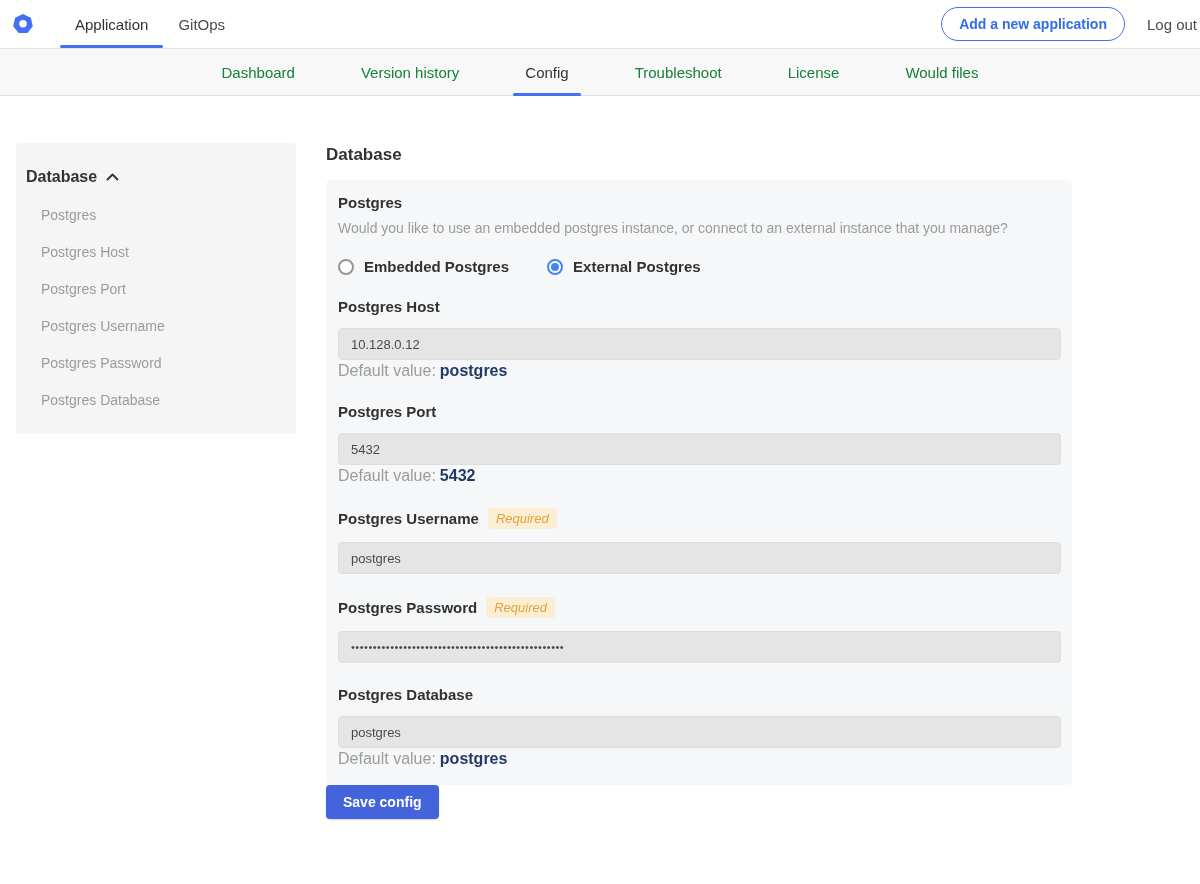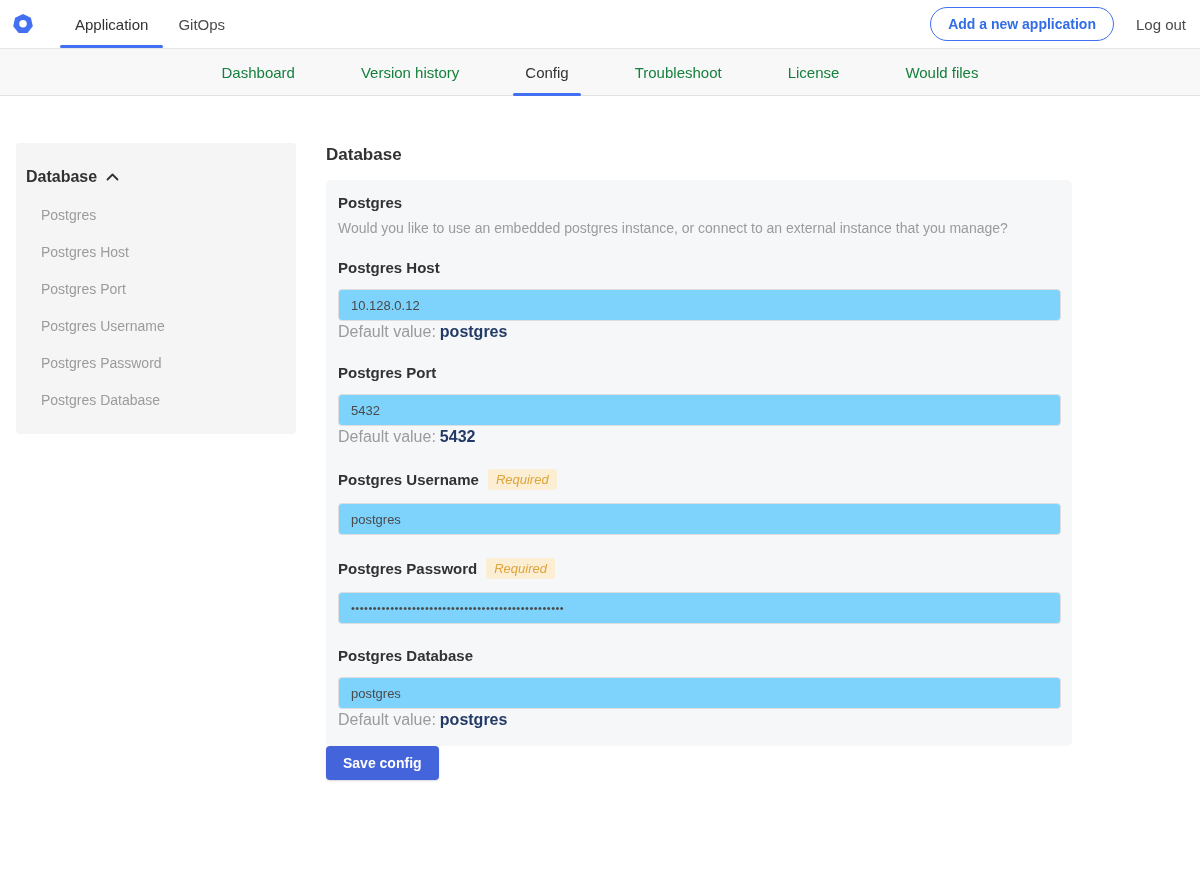--- a/index.html
+++ b/index.html
@@ -29,7 +29,7 @@
     content: ""; position: absolute; left: 0; right: 0; bottom: 0;
     height: 3px; background: #4370F3; border-radius: 2px;
   }
-  .top-right { margin-left: auto; display: flex; align-items: center; padding-right: 14px; }
+  .top-right { margin-left: auto; display: flex; align-items: center; padding-right: 3px; }
   .pill-btn {
     background: #fff; border: 1px solid #4370F3; color: #326DE6;
     font-family: "Liberation Sans", sans-serif;

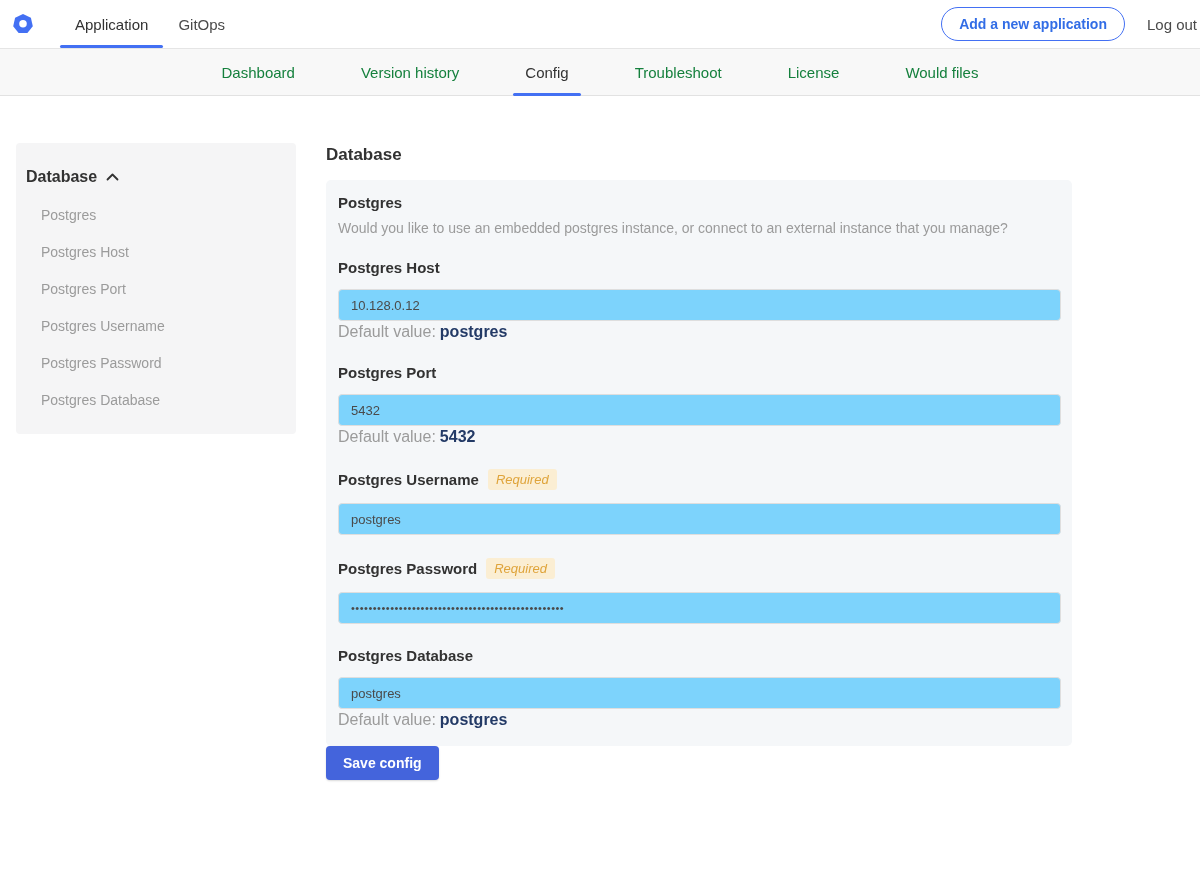--- a/index.html
+++ b/index.html
@@ -172,6 +172,16 @@
       <div class="group-label">Postgres</div>
       <div class="group-help">Would you like to use an embedded postgres instance, or connect to an external instance that you manage?</div>
 
+      <div class="radio-row">
+        <label class="radio">
+          <span class="radio-circle"></span>
+          <span class="radio-label">Embedded Postgres</span>
+        </label>
+        <label class="radio">
+          <span class="radio-circle checked"></span>
+          <span class="radio-label">External Postgres</span>
+        </label>
+      </div>
 
       <div>
         <div class="field-label-row">

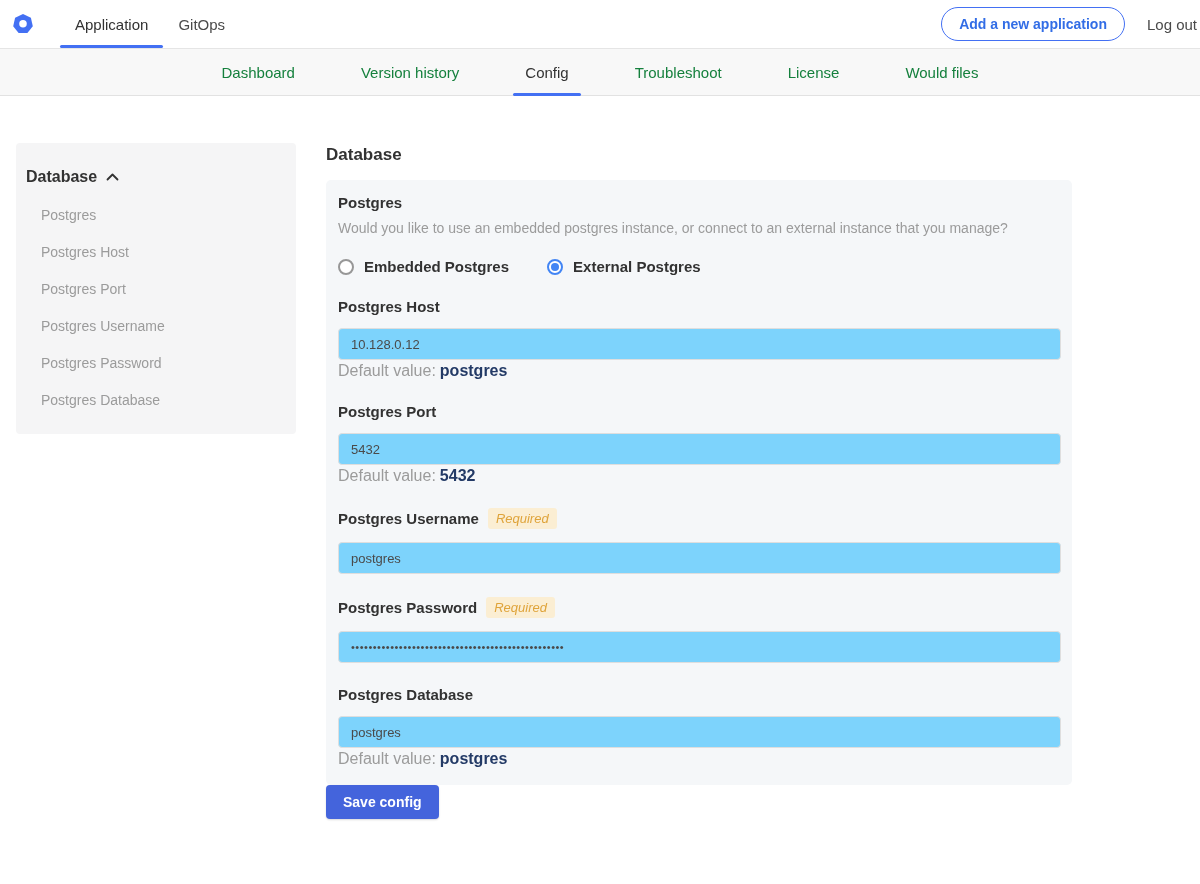--- a/index.html
+++ b/index.html
@@ -102,7 +102,7 @@
   }
   .text-input {
     display: block; width: 100%; height: 32px; margin-top: 13px;
-    border: 1px solid #DEDEDE; border-radius: 4px; background: #7dd3fc;
+    border: 1px solid #DEDEDE; border-radius: 4px; background: #e5e5e5;
     padding: 0 12px; font-family: "Liberation Sans", sans-serif;
     font-size: 13px; color: #4A4A4A; outline: none;
   }

